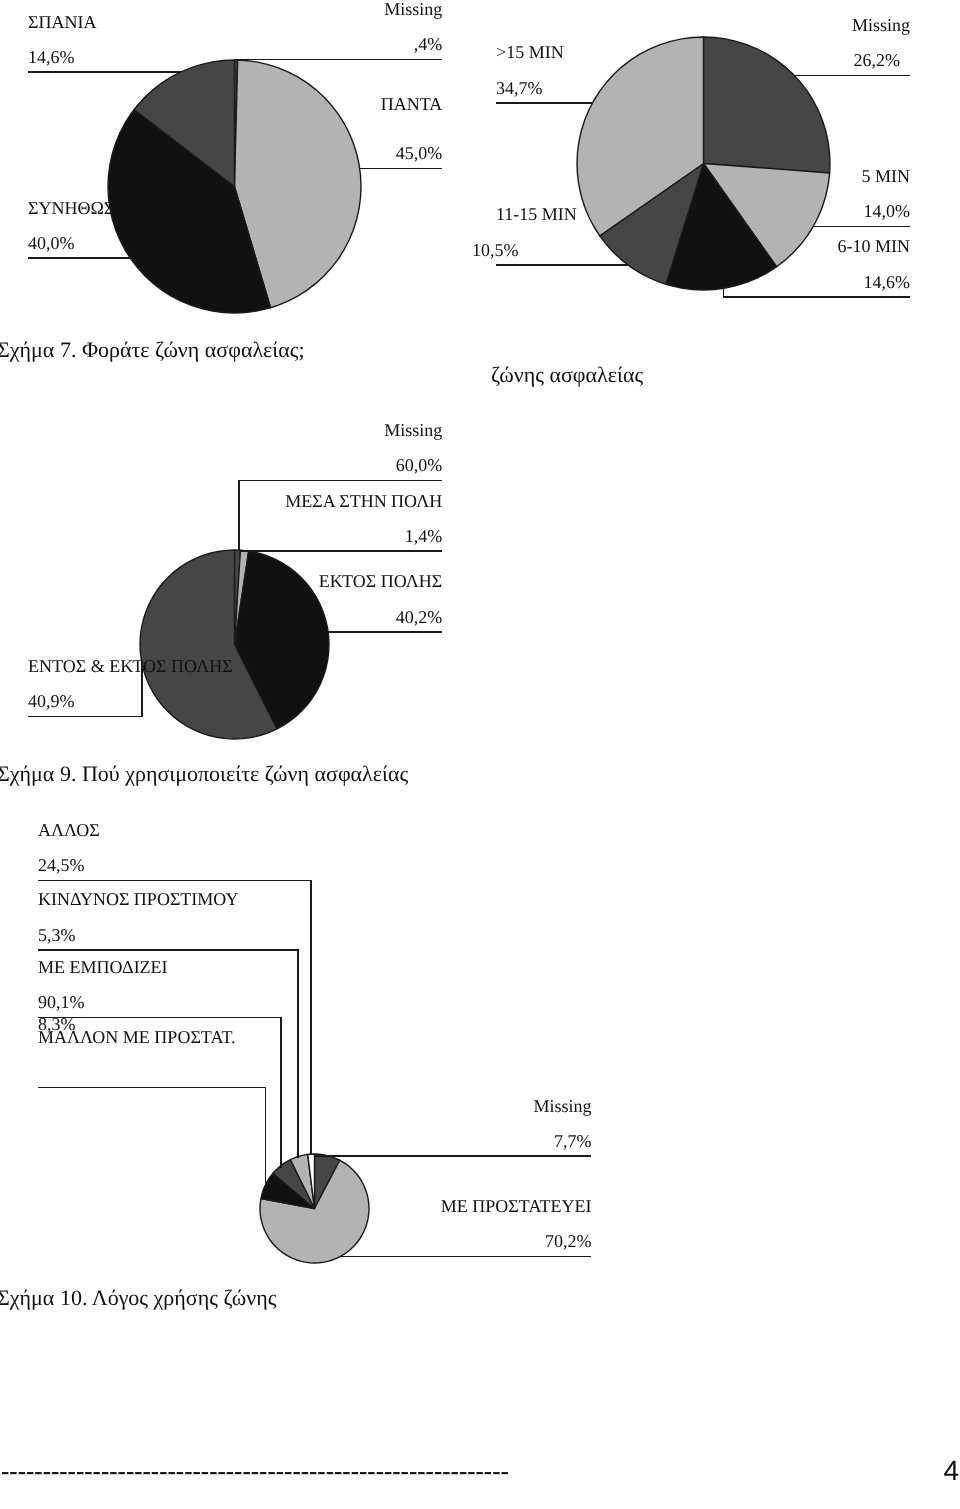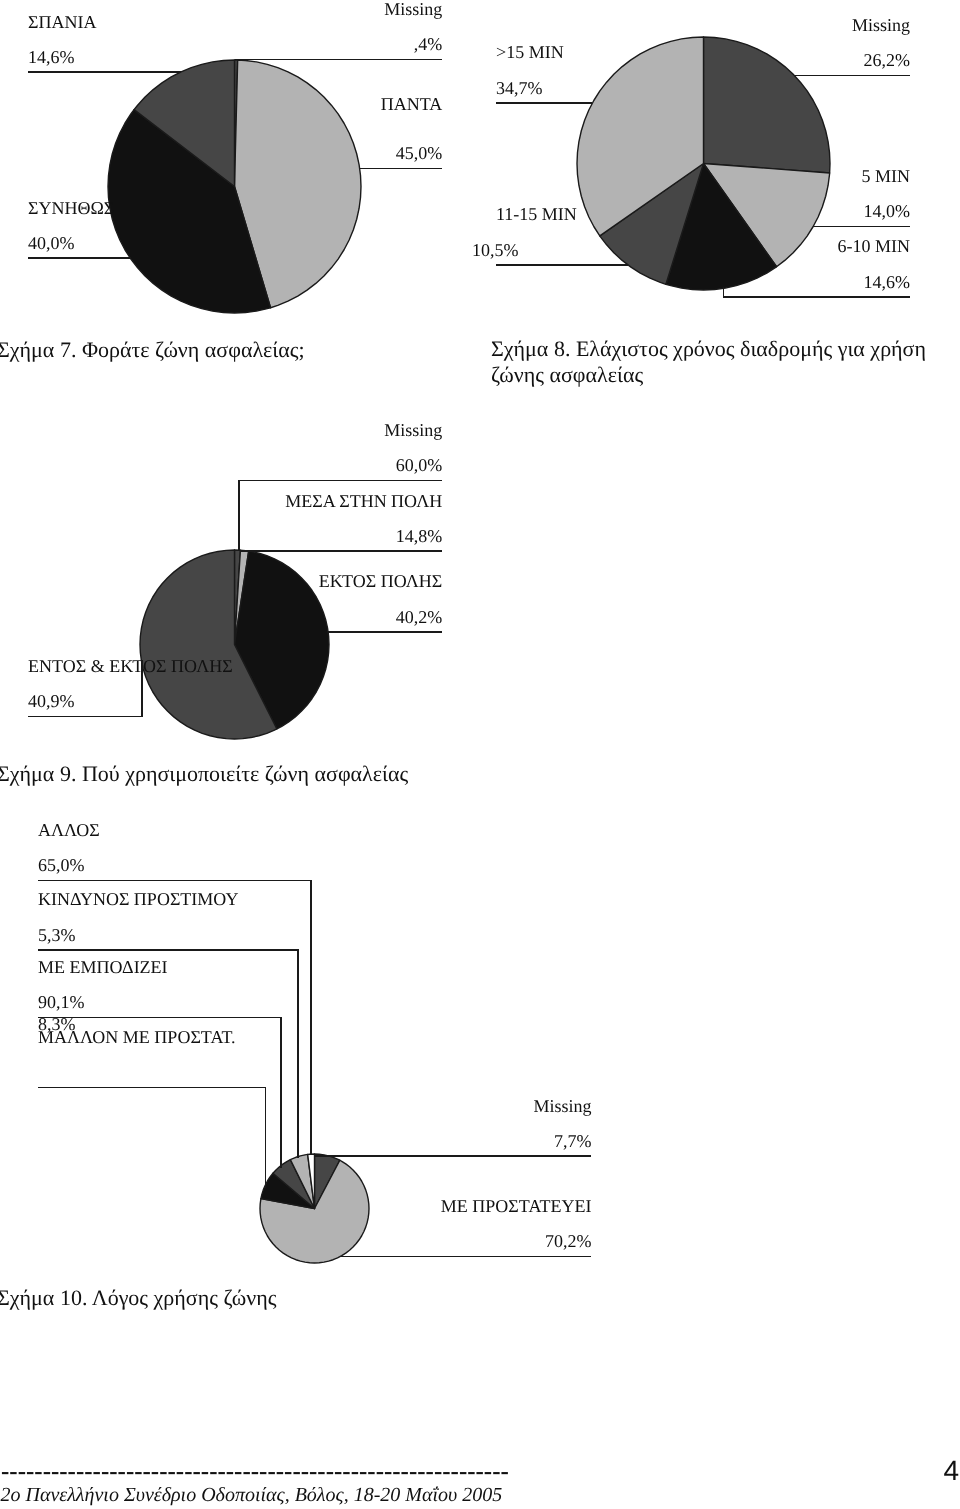--- a/index.html
+++ b/index.html
@@ -57,7 +57,7 @@
 <div class="lbl" style="left:472px;top:240.7px">10,5%</div>
 <div class="ln" style="left:496.0px;top:264.2px;width:131.9px;height:1.5px"></div>
 <div class="lbl" style="right:50.0px;top:16.0px">Missing</div>
-<div class="lbl" style="right:50.0px;top:51.4px">26,2%</div>
+<div class="lbl" style="right:60px;top:51.4px">26,2%</div>
 <div class="ln" style="left:794.4px;top:74.9px;width:115.6px;height:1.5px"></div>
 <div class="lbl" style="right:50.0px;top:166.9px">5 MIN</div>
 <div class="lbl" style="right:50.0px;top:202.3px">14,0%</div>

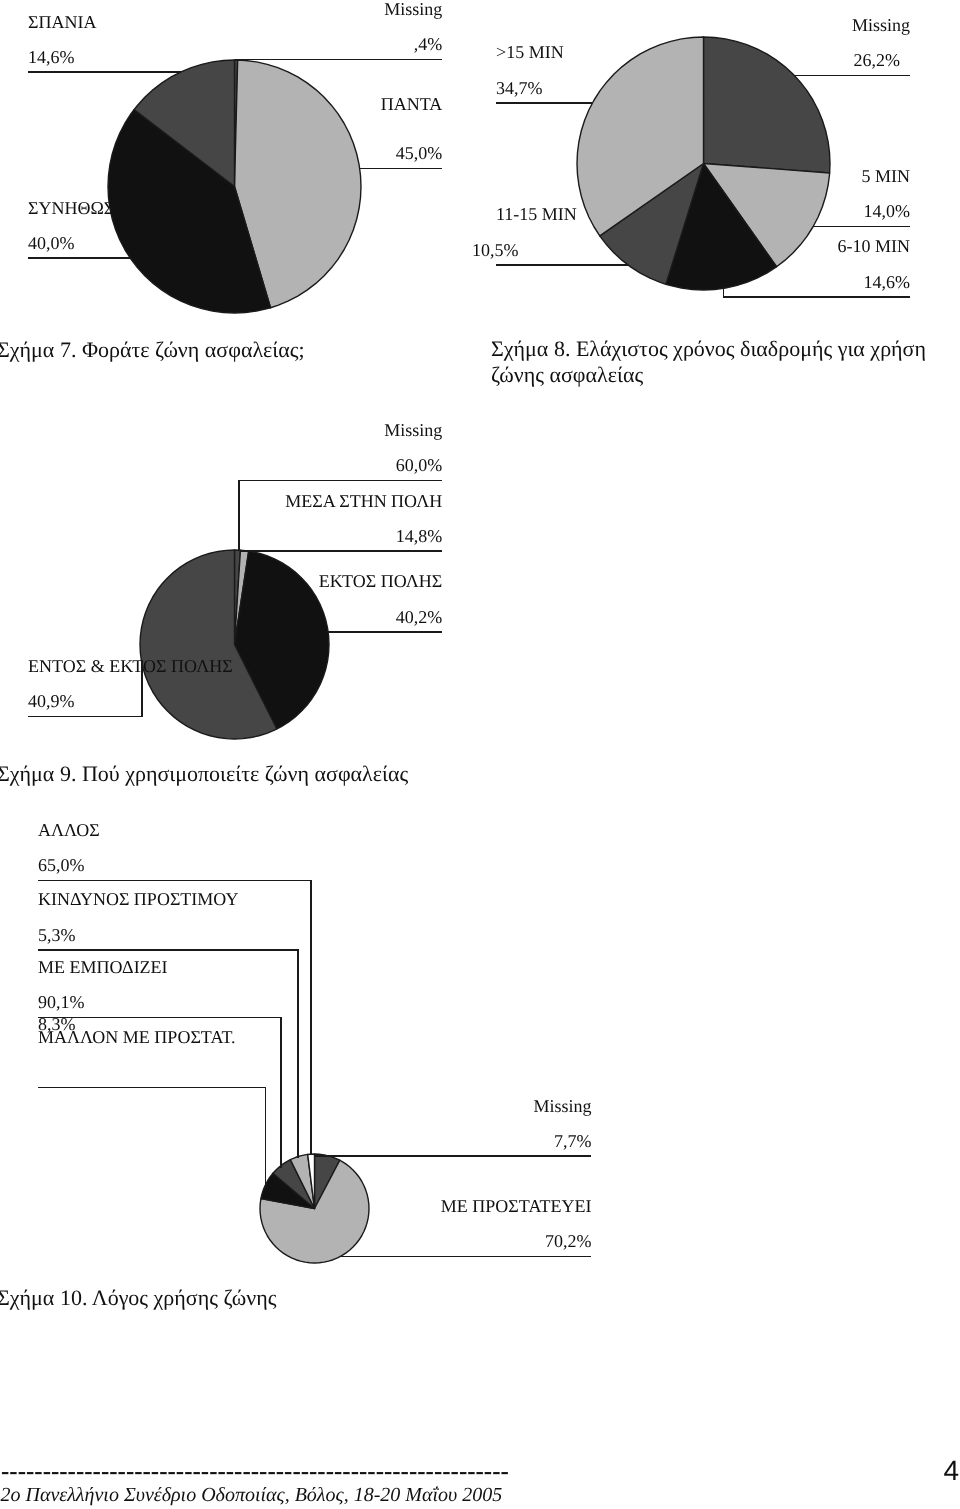--- a/index.html
+++ b/index.html
@@ -66,7 +66,6 @@
 <div class="lbl" style="right:50.0px;top:272.5px">14,6%</div>
 <div class="ln" style="left:722.8px;top:286.9px;width:1.5px;height:10.6px"></div>
 <div class="ln" style="left:722.8px;top:296.0px;width:187.2px;height:1.5px"></div>
-<div class="cap" style="left:491.0px;top:337.6px">Σχήμα 8. Ελάχιστος χρόνος διαδρομής για χρήση</div>
 <div class="cap" style="left:491.0px;top:364.1px">ζώνης ασφαλείας</div>
 </div>
 <div class="chart">

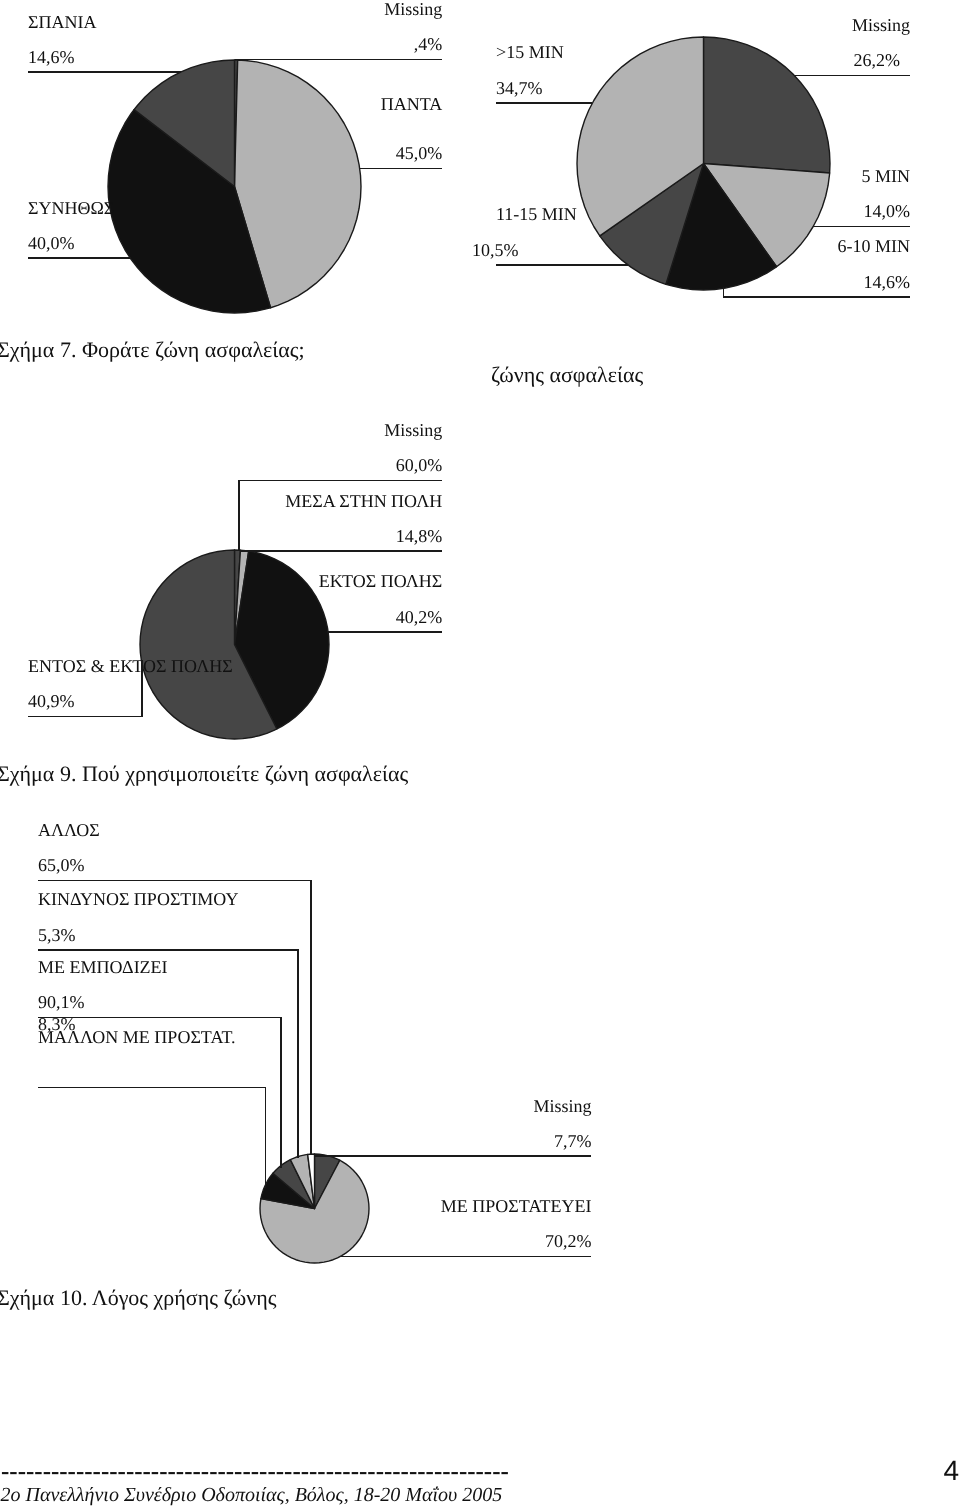--- a/index.html
+++ b/index.html
@@ -80,7 +80,7 @@
 <div class="ln" style="left:238.2px;top:479.6px;width:204.1px;height:1.5px"></div>
 <div class="ln" style="left:238.2px;top:479.6px;width:1.5px;height:71.2px"></div>
 <div class="lbl" style="right:517.7px;top:491.5px">ΜΕΣΑ ΣΤΗΝ ΠΟΛΗ</div>
-<div class="lbl" style="right:517.7px;top:526.9px">14,8%</div>
+<div class="lbl" style="right:517.7px;top:526.9px">1,4%</div>
 <div class="ln" style="left:239.6px;top:550.4px;width:202.7px;height:1.5px"></div>
 <div class="lbl" style="right:517.7px;top:572.1px">ΕΚΤΟΣ ΠΟΛΗΣ</div>
 <div class="lbl" style="right:517.7px;top:607.5px">40,2%</div>

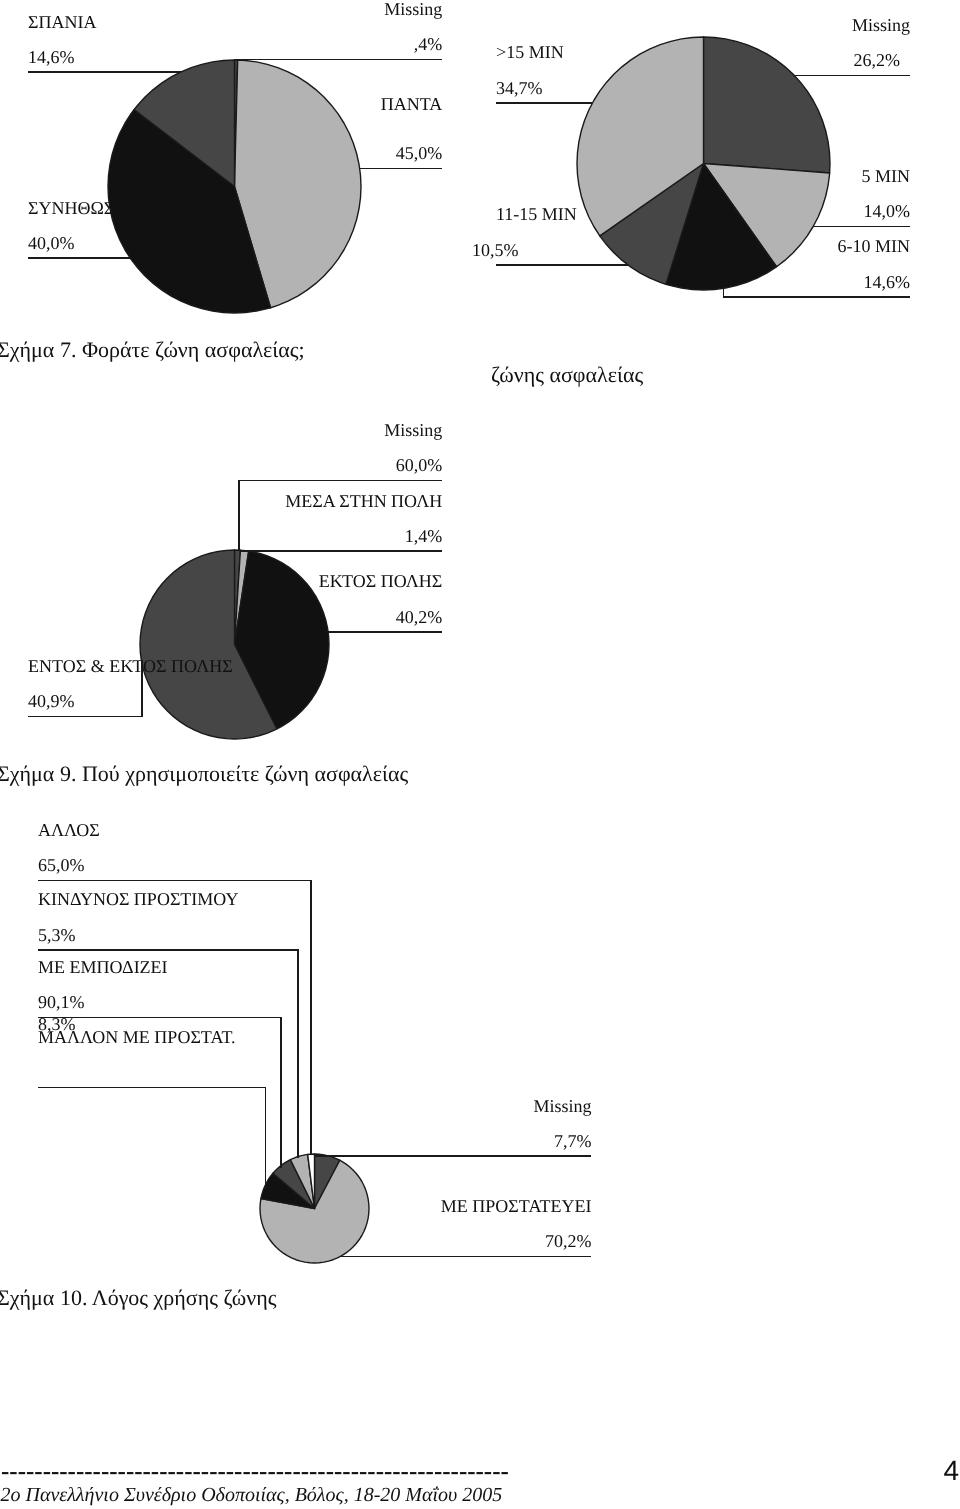--- a/index.html
+++ b/index.html
@@ -101,7 +101,7 @@
 <path d="M 59.50 59.50 L 52.67 5.43 L 54.75 5.21 L 59.50 5.00 Z" fill="#ffffff" stroke="#1a1a1a" stroke-width="1.4" stroke-linejoin="round"></path>
 </svg>
 <div class="lbl" style="left:38.0px;top:820.8px">ΑΛΛΟΣ</div>
-<div class="lbl" style="left:38.0px;top:856.2px">65,0%</div>
+<div class="lbl" style="left:38.0px;top:856.2px">24,5%</div>
 <div class="ln" style="left:38.0px;top:879.7px;width:273.8px;height:1.5px"></div>
 <div class="ln" style="left:310.4px;top:879.7px;width:1.5px;height:275.8px"></div>
 <div class="lbl" style="left:38.0px;top:890.2px">ΚΙΝΔΥΝΟΣ ΠΡΟΣΤΙΜΟΥ</div>

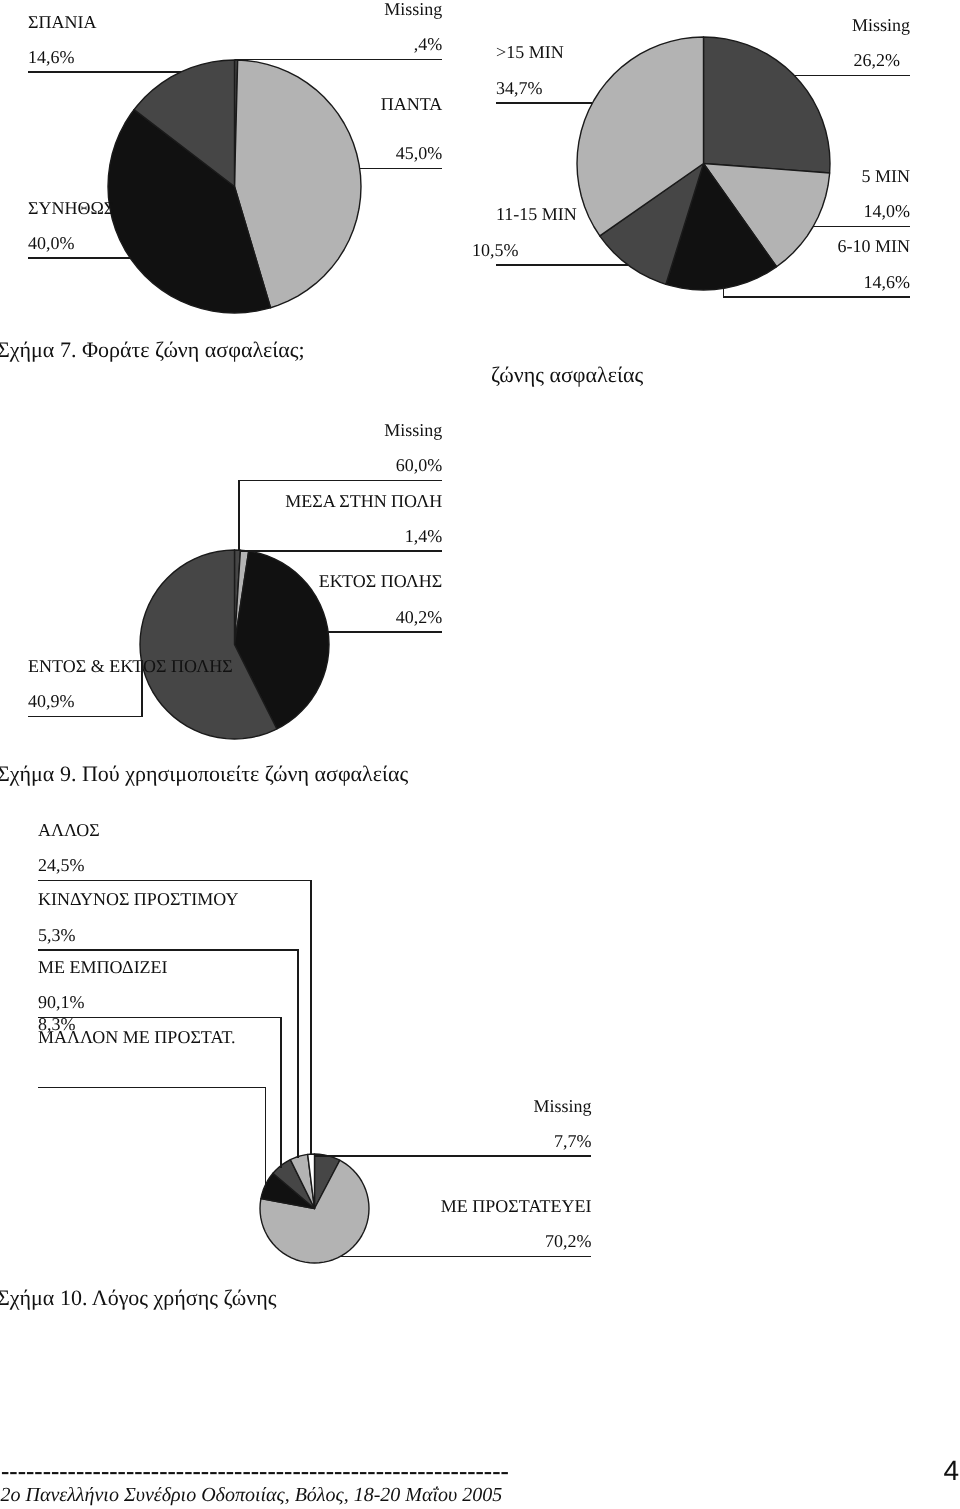--- a/index.html
+++ b/index.html
@@ -126,7 +126,6 @@
 </div>
 <div class="footer">
 <div class="frule" style="left:1.0px;top:1459.2px">-------------------------------------------------------------</div>
-<div class="ftext" style="left:0.5px;top:1485.1px">2ο Πανελλήνιο Συνέδριο Οδοποιίας, Βόλος, 18-20 Μαΐου 2005</div>
 <div class="pnum" style="right:1.0px;top:1457.0px">4</div>
 </div>
 </div>

